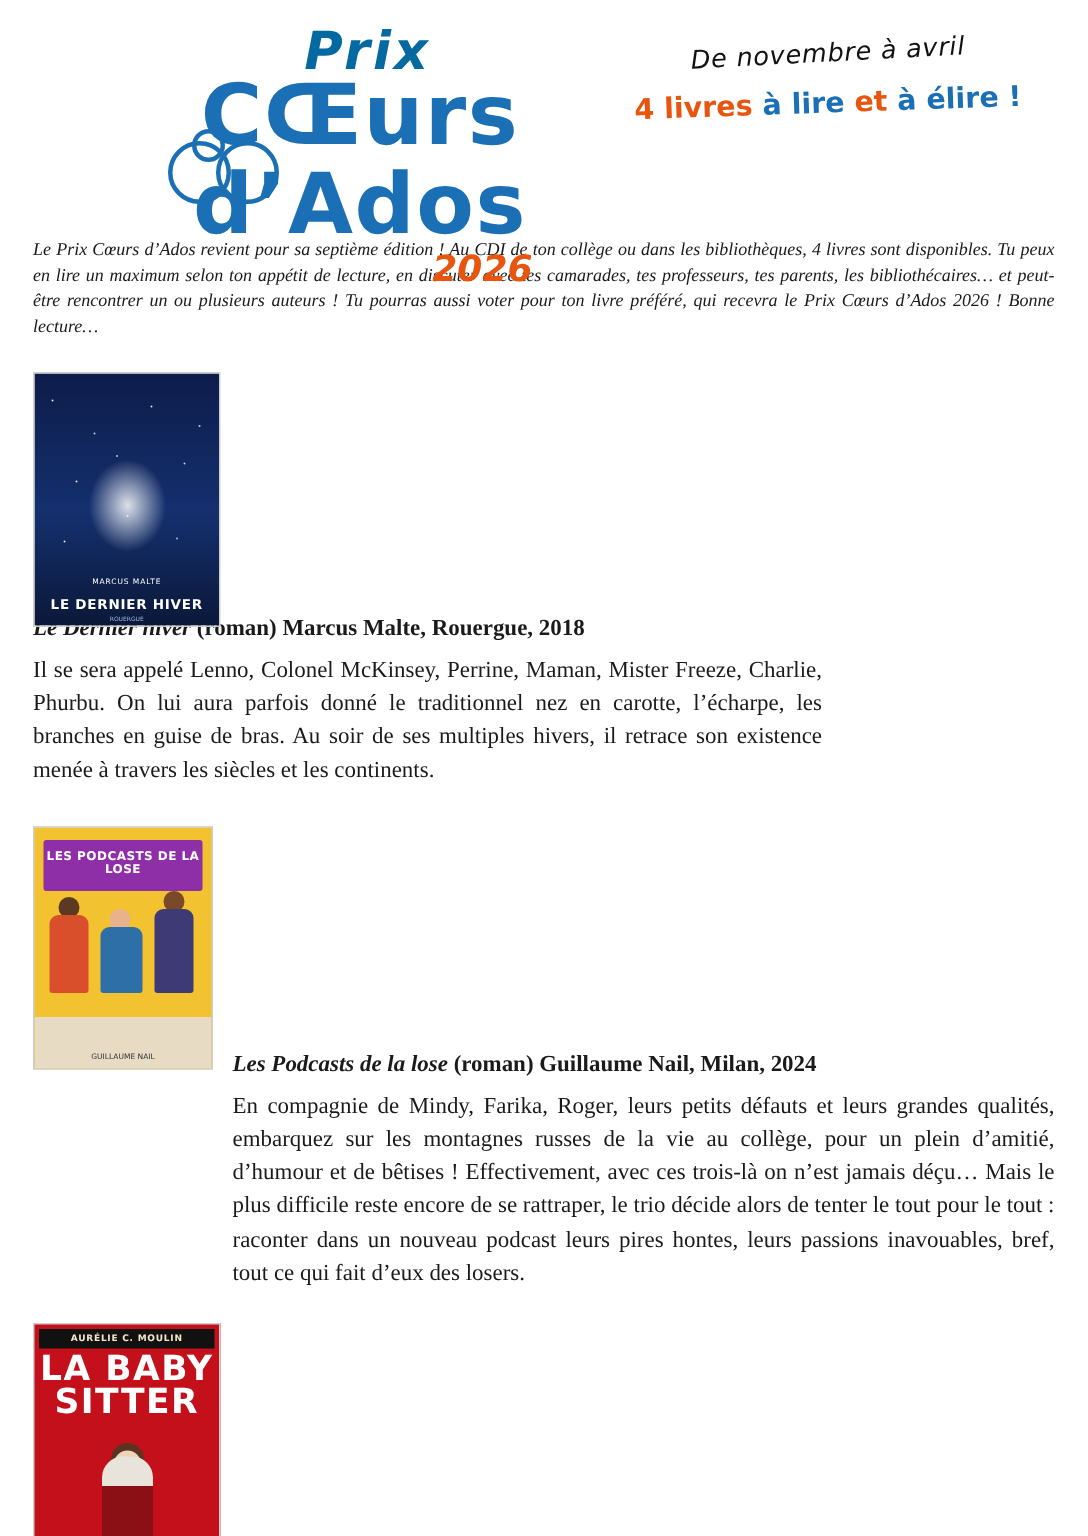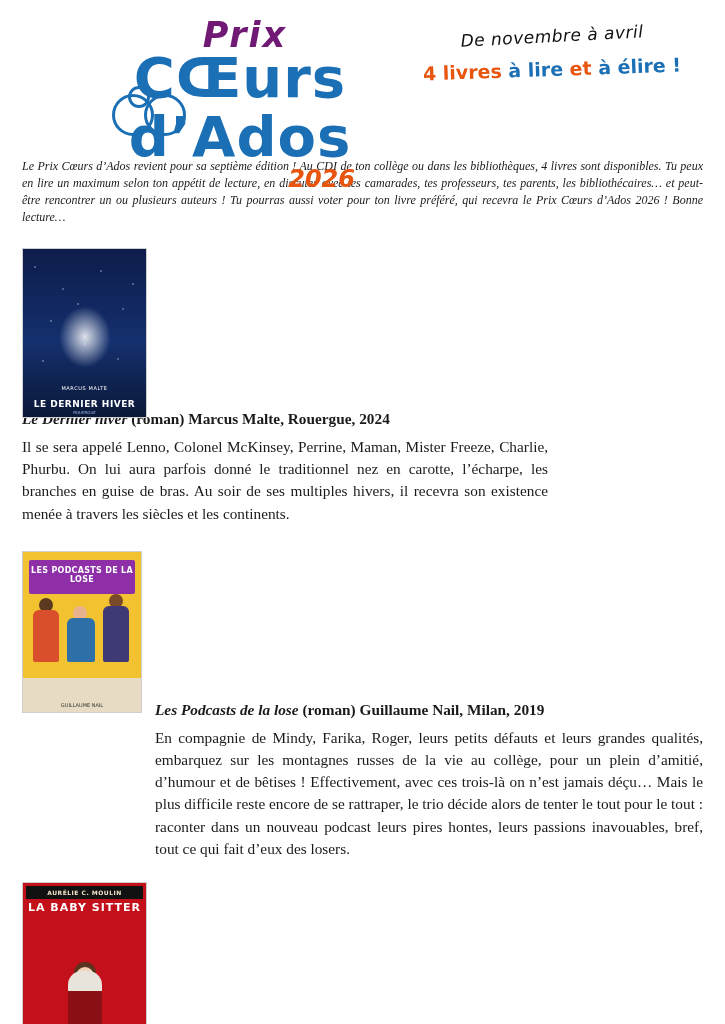--- a/index.html
+++ b/index.html
@@ -41,7 +41,7 @@
     font-weight: bold;
     font-style: italic;
     font-size: 35px;
-    color: #701a75;
+    color: #0369a1;
     letter-spacing: 2px;
     line-height: 1;
     margin-left: 10px;

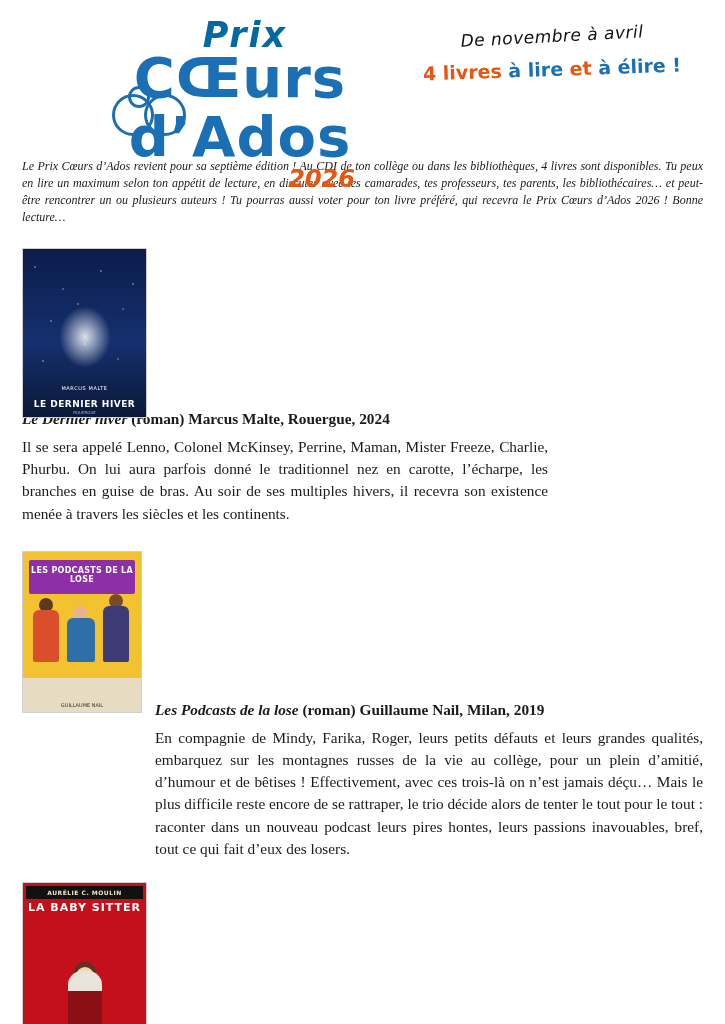--- a/index.html
+++ b/index.html
@@ -272,7 +272,7 @@
       <div class="pub">ROUERGUE</div>
     </div>
     <div class="book-title">
-      <span class="italic">Le Dernier hiver</span><span> (roman) Marcus Malte,  Rouergue, 2024</span>
+      <span class="italic">Le Dernier hiver</span><span> (roman) Marcus Malte,  Rouergue, 2018</span>
     </div>
     <div class="book-text">Il se sera appelé Lenno, Colonel McKinsey, Perrine, Maman, Mister Freeze, Charlie, Phurbu. On lui aura parfois donné le traditionnel nez en carotte, l’écharpe, les branches en guise de bras. Au soir de ses multiples hivers, il recevra son existence menée à travers les siècles et les continents.</div>
   </div>

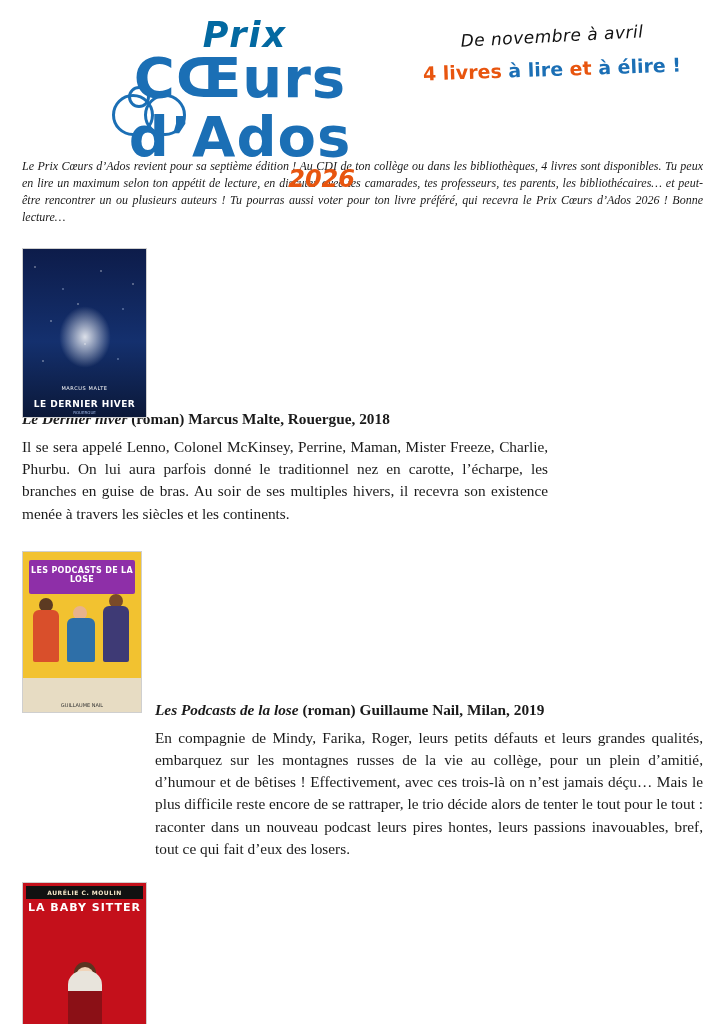--- a/index.html
+++ b/index.html
@@ -274,7 +274,7 @@
     <div class="book-title">
       <span class="italic">Le Dernier hiver</span><span> (roman) Marcus Malte,  Rouergue, 2018</span>
     </div>
-    <div class="book-text">Il se sera appelé Lenno, Colonel McKinsey, Perrine, Maman, Mister Freeze, Charlie, Phurbu. On lui aura parfois donné le traditionnel nez en carotte, l’écharpe, les branches en guise de bras. Au soir de ses multiples hivers, il recevra son existence menée à travers les siècles et les continents.</div>
+    <div class="book-text">Il se sera appelé Lenno, Colonel McKinsey, Perrine, Maman, Mister Freeze, Charlie, Phurbu. On lui aura parfois donné le traditionnel nez en carotte, l’écharpe, les branches en guise de bras. Au soir de ses multiples hivers, il retrace son existence menée à travers les siècles et les continents.</div>
   </div>
 
   <div class="book cover-left">

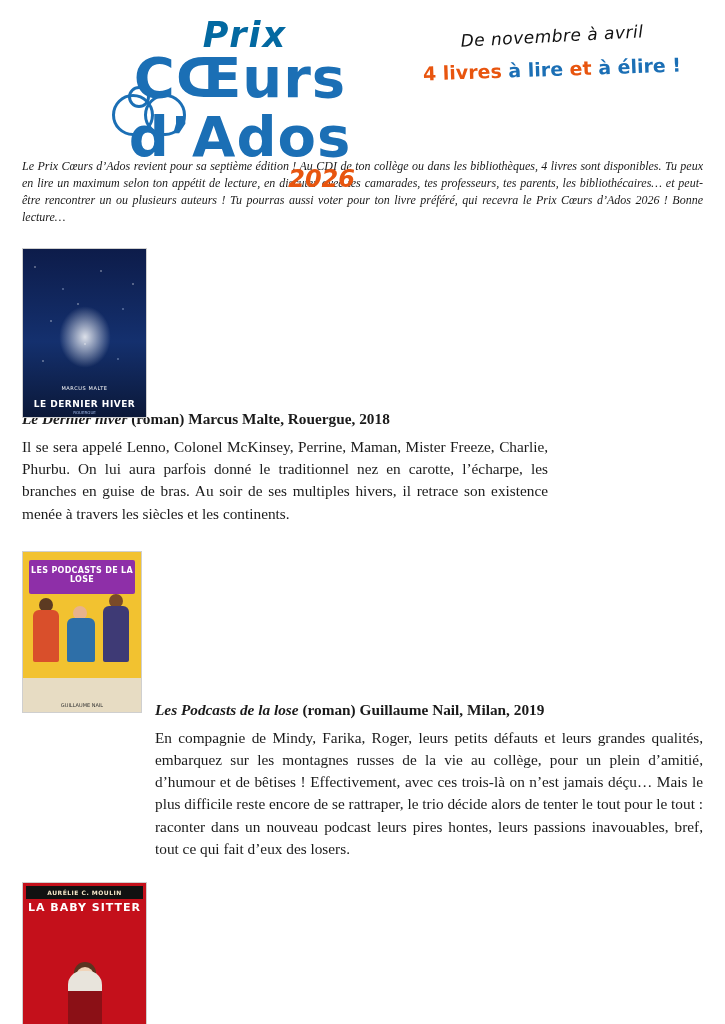--- a/index.html
+++ b/index.html
@@ -293,7 +293,7 @@
       <div class="name">GUILLAUME NAIL</div>
     </div>
     <div class="book-title">
-      <span class="italic">Les Podcasts de la lose</span><span> (roman) Guillaume Nail, Milan, 2019</span>
+      <span class="italic">Les Podcasts de la lose</span><span> (roman) Guillaume Nail, Milan, 2024</span>
     </div>
     <div class="book-text">En compagnie de Mindy, Farika, Roger, leurs petits défauts et leurs grandes qualités, embarquez sur les montagnes russes de la vie au collège, pour un plein d’amitié, d’humour et de bêtises ! Effectivement, avec ces trois-là on n’est jamais déçu… Mais le plus difficile reste encore de se rattraper, le trio décide alors de tenter le tout pour le tout : raconter dans un nouveau podcast leurs pires hontes, leurs passions inavouables, bref, tout ce qui fait d’eux des losers.</div>
   </div>

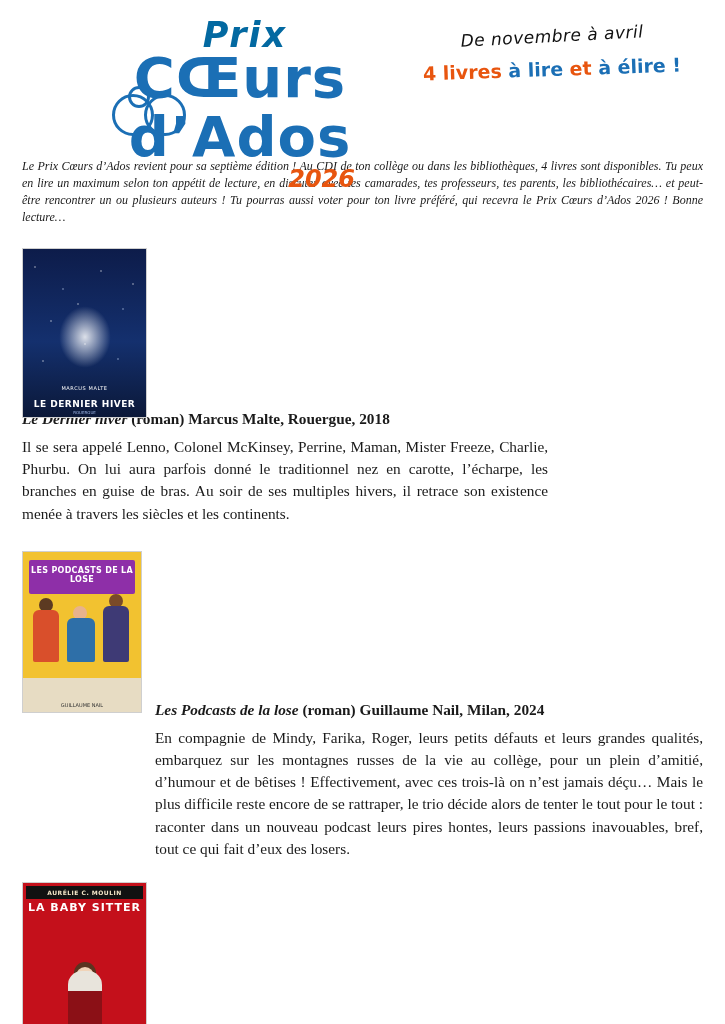--- a/index.html
+++ b/index.html
@@ -222,7 +222,7 @@
   .cv3 .t {
     position: absolute; top: 20px; left: 0; right: 0; text-align: center;
     color: #fff; font-family: "DejaVu Sans", sans-serif; font-weight: bold;
-    font-size: 11px; line-height: .95; letter-spacing: 1px;
+    font-size: 23px; line-height: .95; letter-spacing: 1px;
   }
   .cv3 .girl {
     position: absolute; bottom: 22px; left: 50%; margin-left: -17px;

